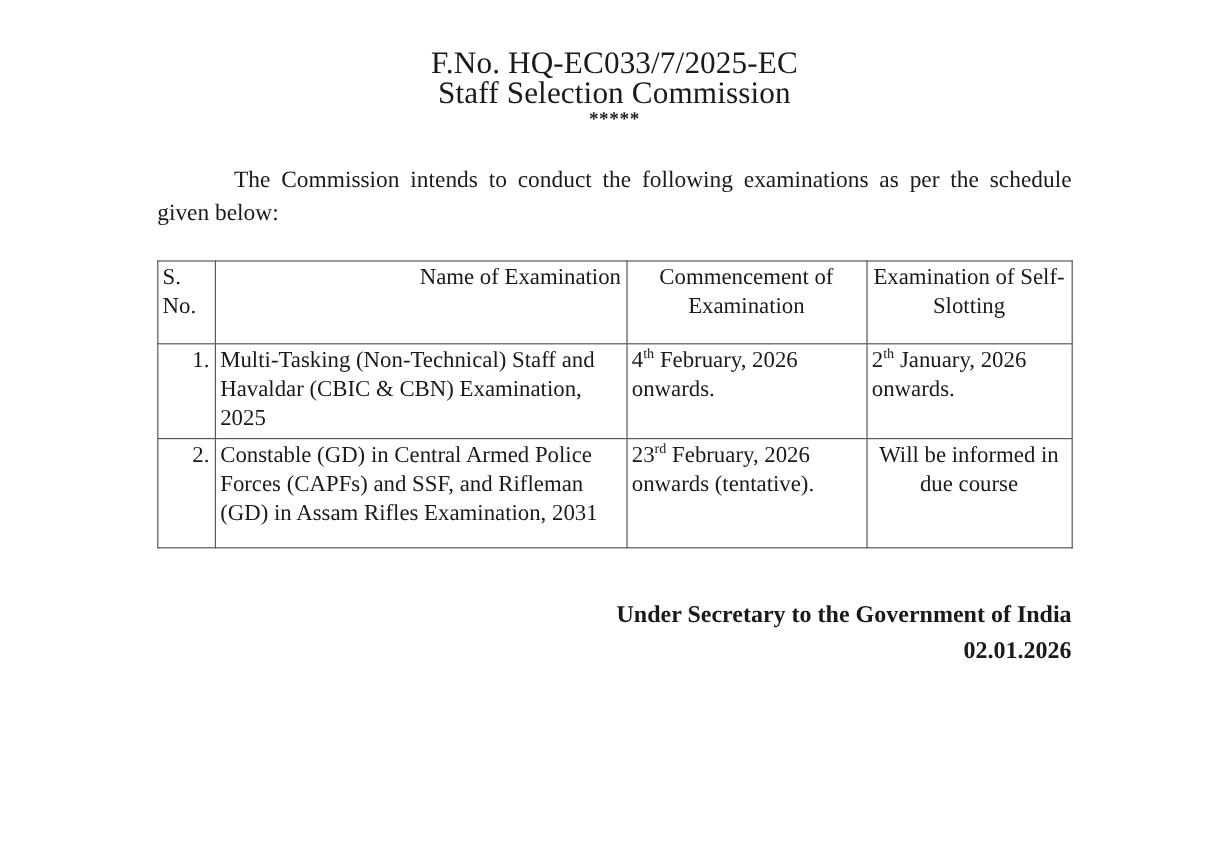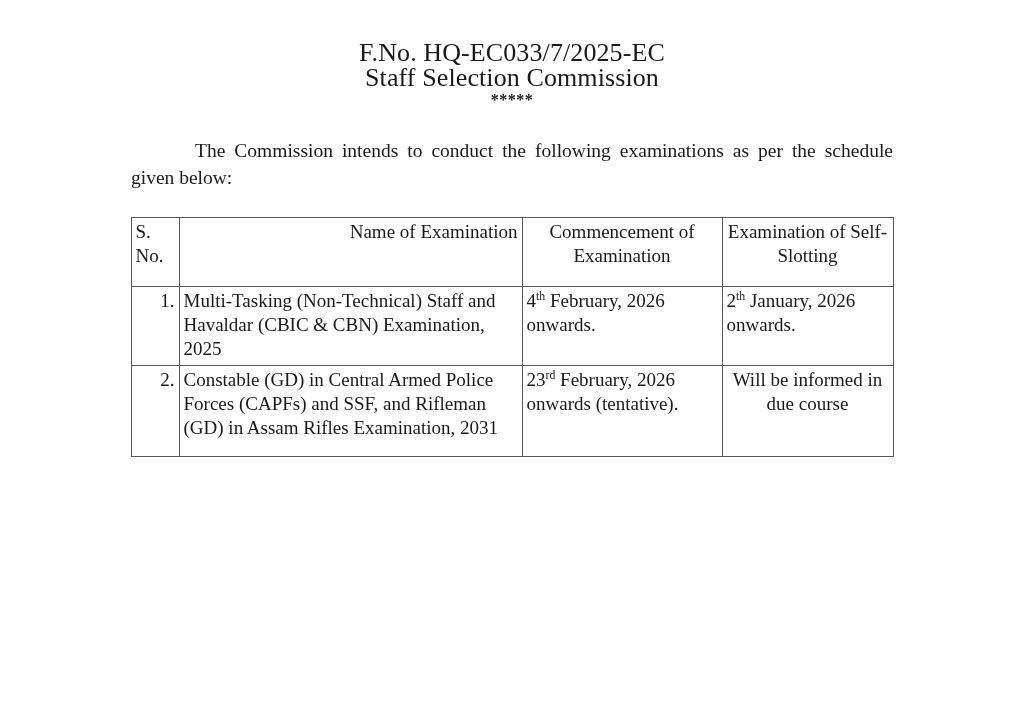--- a/index.html
+++ b/index.html
@@ -197,6 +197,7 @@
 
 
   <div class="signature">
+    <span>Under Secretary to the Government of India</span>
   </div>
 
 </div>

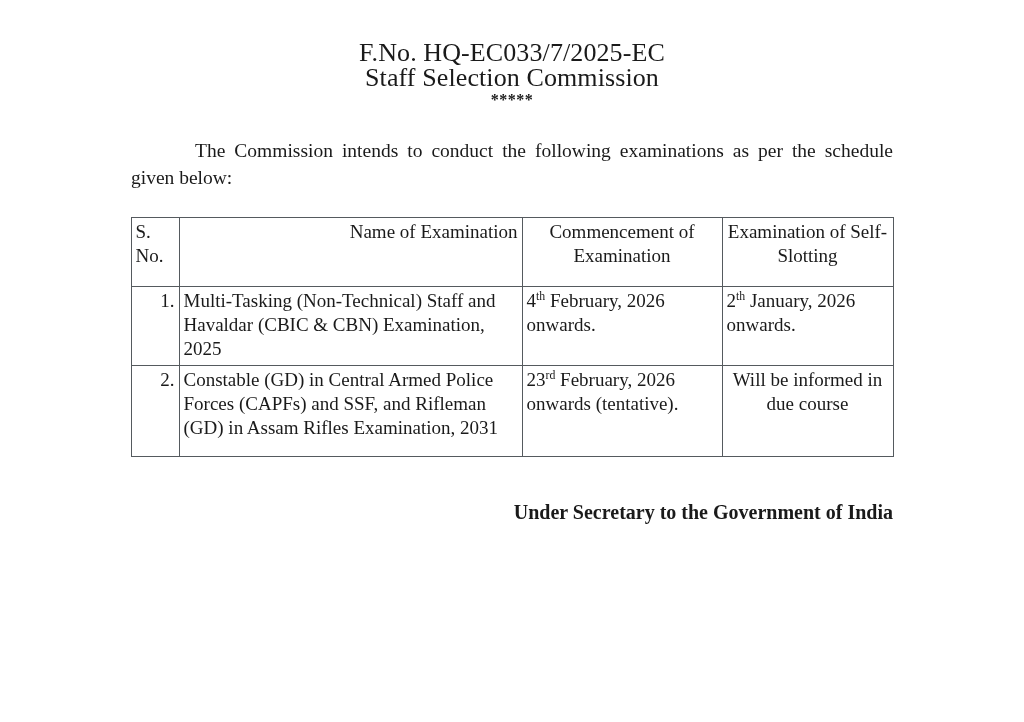--- a/index.html
+++ b/index.html
@@ -198,6 +198,7 @@
 
   <div class="signature">
     <span>Under Secretary to the Government of India</span>
+    <span class="sig-date">02.01.2026</span>
   </div>
 
 </div>

